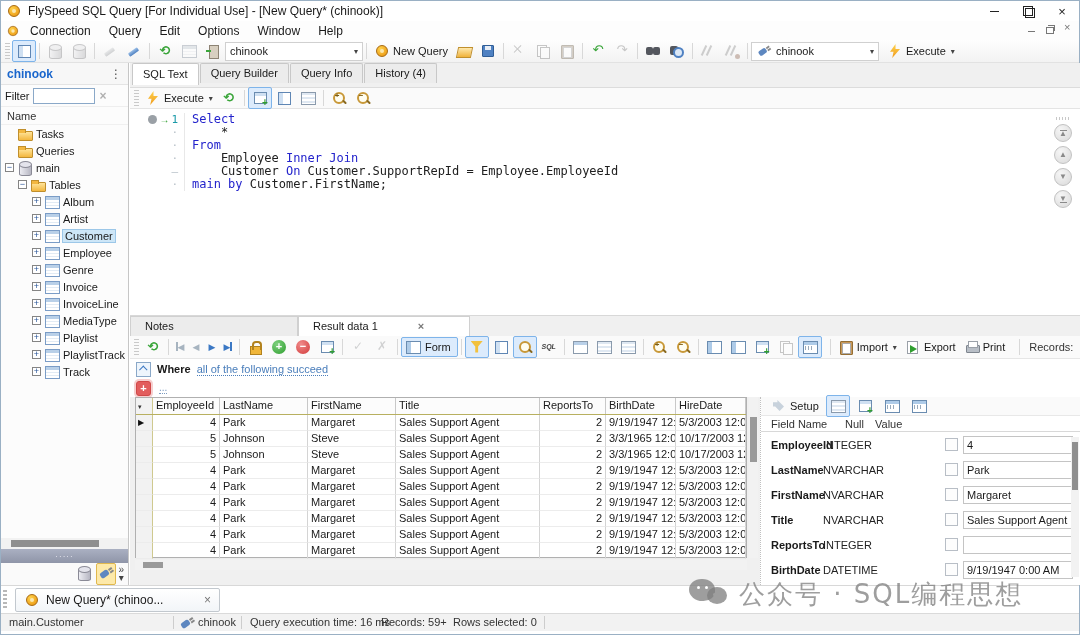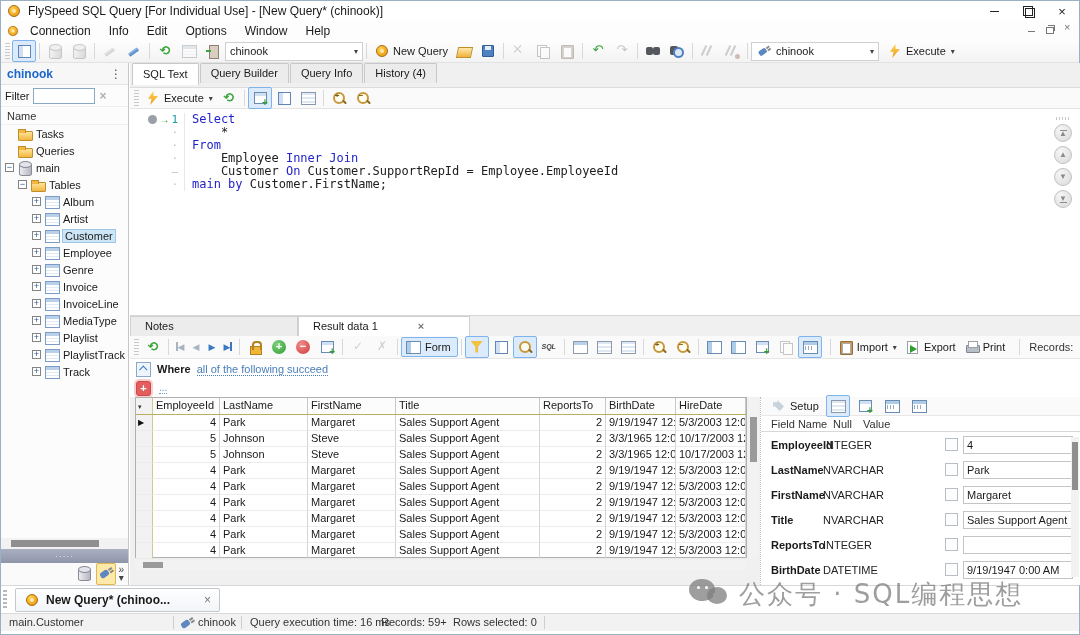--- a/index.html
+++ b/index.html
@@ -237,7 +237,7 @@
     <span class="i i-gear" style="transform:scale(.85)"></span>
     <div style="display:flex">
         <div class="menu-item">Connection</div>
-        <div class="menu-item">Info</div>
+        <div class="menu-item">Query</div>
         <div class="menu-item">Edit</div>
         <div class="menu-item">Options</div>
         <div class="menu-item">Window</div>

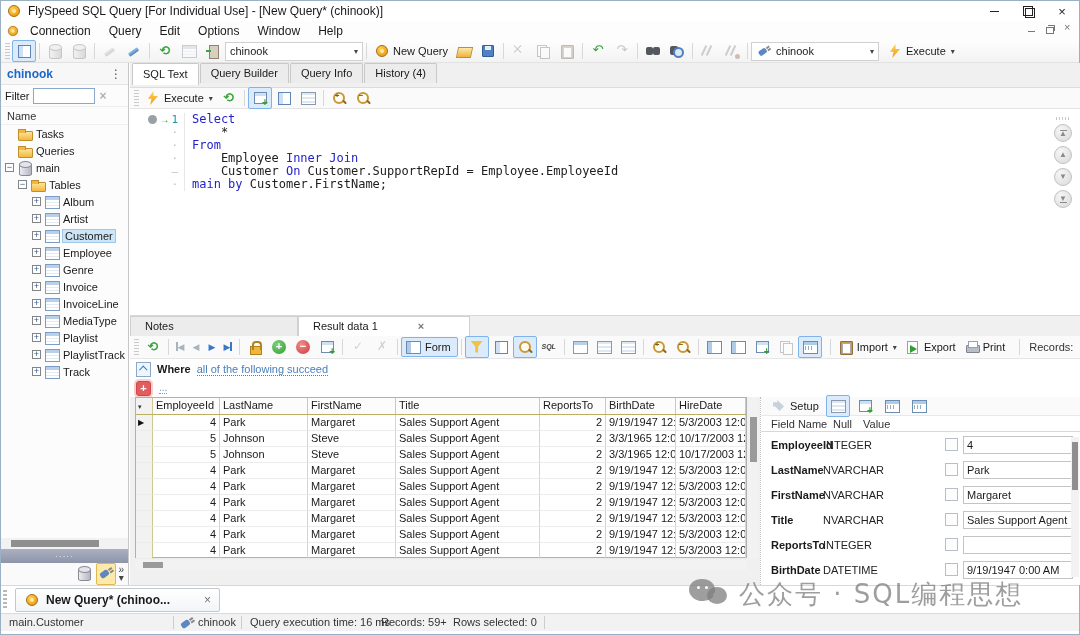--- a/index.html
+++ b/index.html
@@ -187,7 +187,7 @@
 .inspector{position:absolute;left:630px;top:334px;right:0;height:188px;background:#fff;border-left:1px dotted #c0c0c0}
 .insp-header{height:19px;display:flex;align-items:center;gap:3px;padding-left:6px;background:#fafafa;border-bottom:1px solid #e8e8e8}
 .insp-colhead{height:16px;display:flex;align-items:center;border-bottom:1px solid #d8d8d8;color:#333}
-.insp-colhead .h1{padding-left:10px;width:72px}
+.insp-colhead .h1{padding-left:10px;width:84px}
 .insp-colhead .h2{width:22px}
 .insp-colhead .h3{padding-left:8px}
 .insp-rows{position:relative}

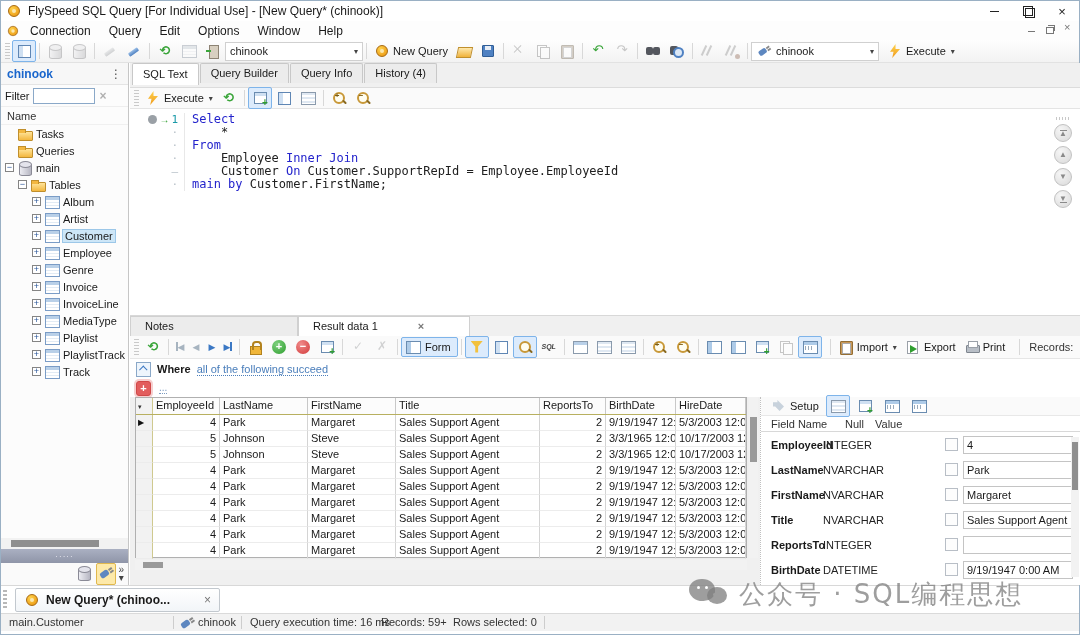--- a/index.html
+++ b/index.html
@@ -204,7 +204,7 @@
 .bottom-tabbar{position:absolute;left:0;top:584px;width:100%;height:28px;background:#fff;border-top:1px solid #d8d8d8;display:flex;align-items:center}
 .bt-grip{width:4px;height:20px;margin:0 8px 0 2px;background:repeating-linear-gradient(to bottom,#b8b8b8 0 2px,transparent 2px 4px)}
 .bt-tab{display:flex;align-items:center;gap:6px;height:24px;padding:0 8px;border:1px solid #c2c8ce;background:linear-gradient(#fff,#f2f5f8);border-radius:2px;min-width:205px}
-.bt-label{font-weight:bold;font-size:12px;flex:1}
+.bt-label{font-weight:normal;font-size:12px;flex:1}
 .bt-close{color:#777;font-size:12px}
 .statusbar{position:absolute;left:0;top:612px;width:100%;height:18px;background:#f2f2f2;border-top:1px solid #dadada;font-size:11px;color:#333}
 .statusbar .s{position:absolute;top:2px;white-space:nowrap}

